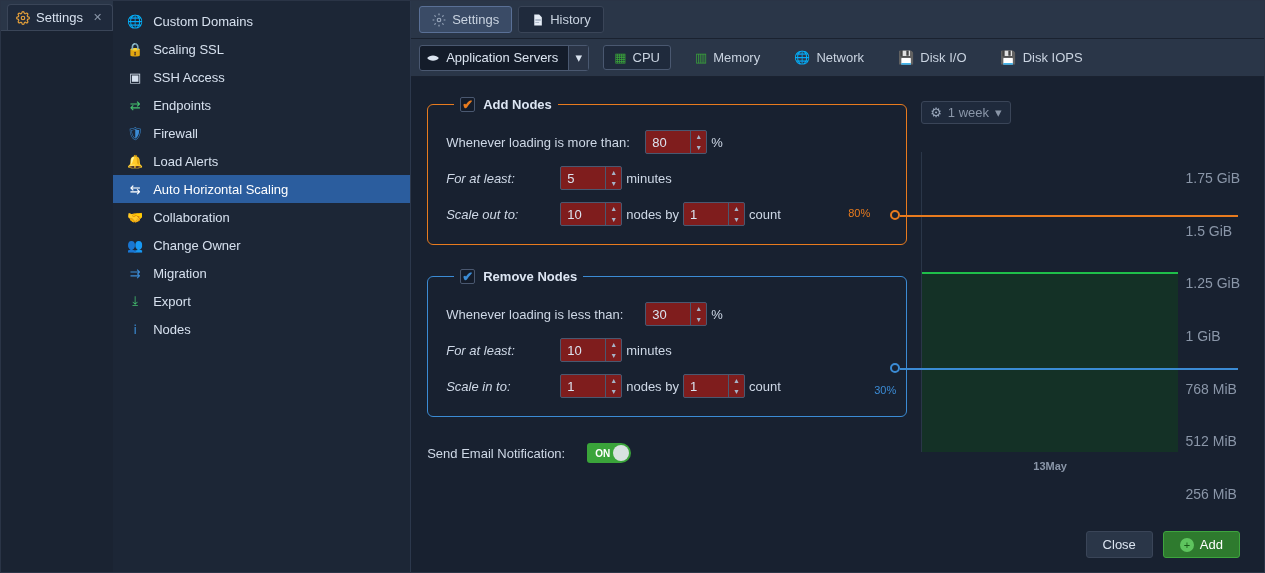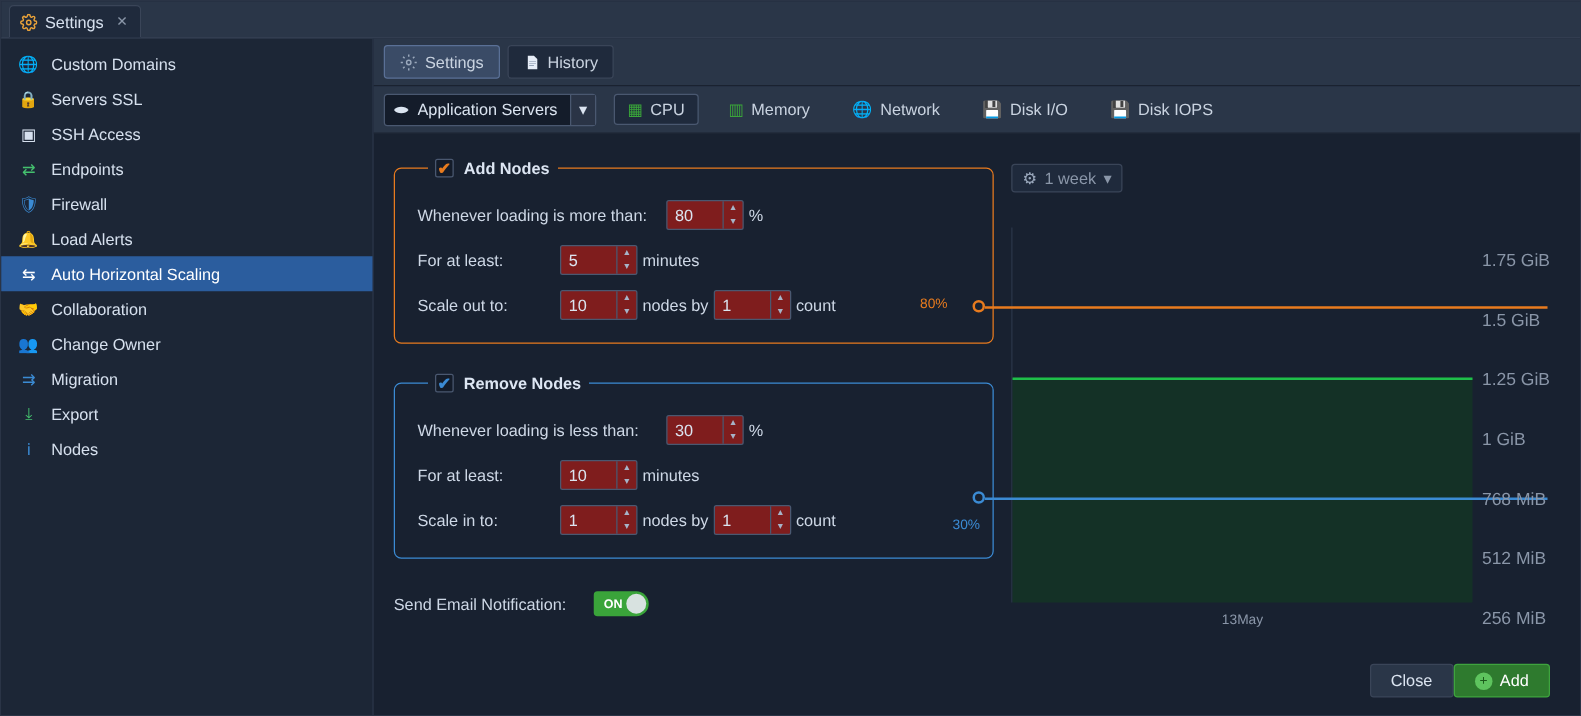--- a/index.html
+++ b/index.html
@@ -14,7 +14,7 @@
 }
 .window {
   display: flex;
-  flex-direction: column;
+  flex-direction: row;
   height: 100%;
   border: 1px solid #2a3446;
 }

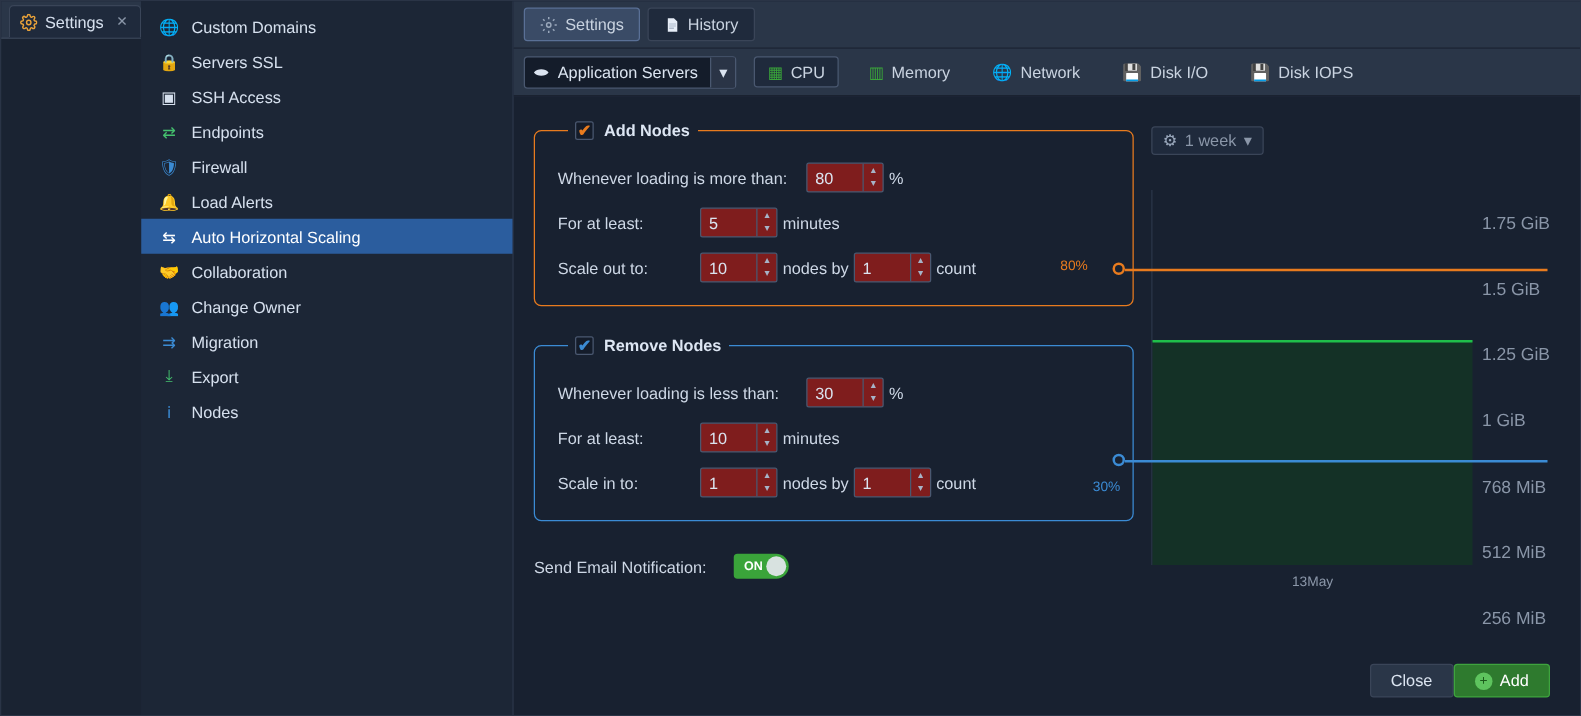--- a/index.html
+++ b/index.html
@@ -399,7 +399,7 @@
           </li>
         <li>
             <span class="side-icon">🔒</span>
-            <span>Servers SSL</span>
+            <span>Scaling SSL</span>
           </li>
         <li>
             <span class="side-icon">▣</span>

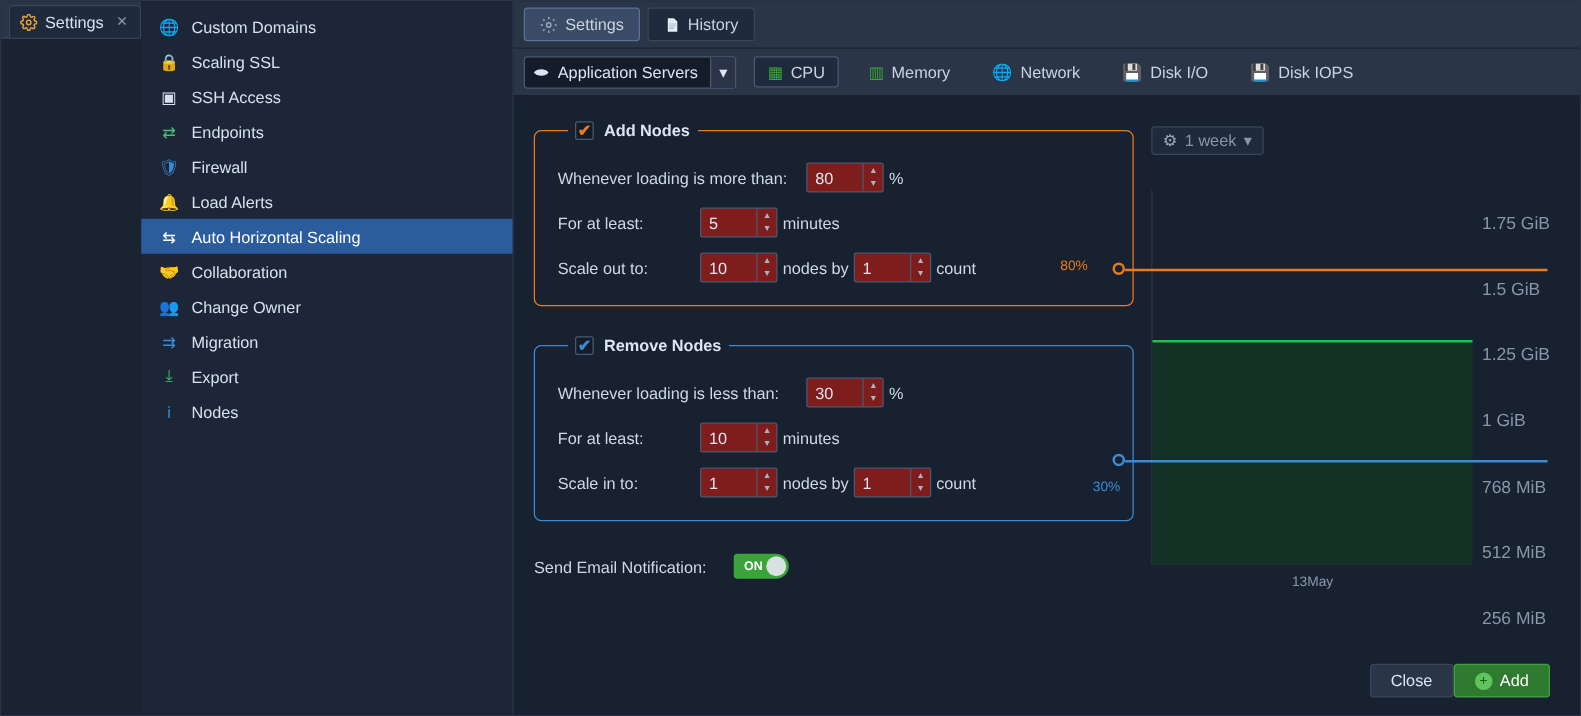--- a/index.html
+++ b/index.html
@@ -180,7 +180,7 @@
   color: #ced8e6;
 }
 .row .lbl { width: 195px; }
-.row .lbl-short { width: 110px; }
+.row .lbl-short { width: 110px; font-style: italic; }
 .spinner {
   display: inline-flex;
   height: 24px;

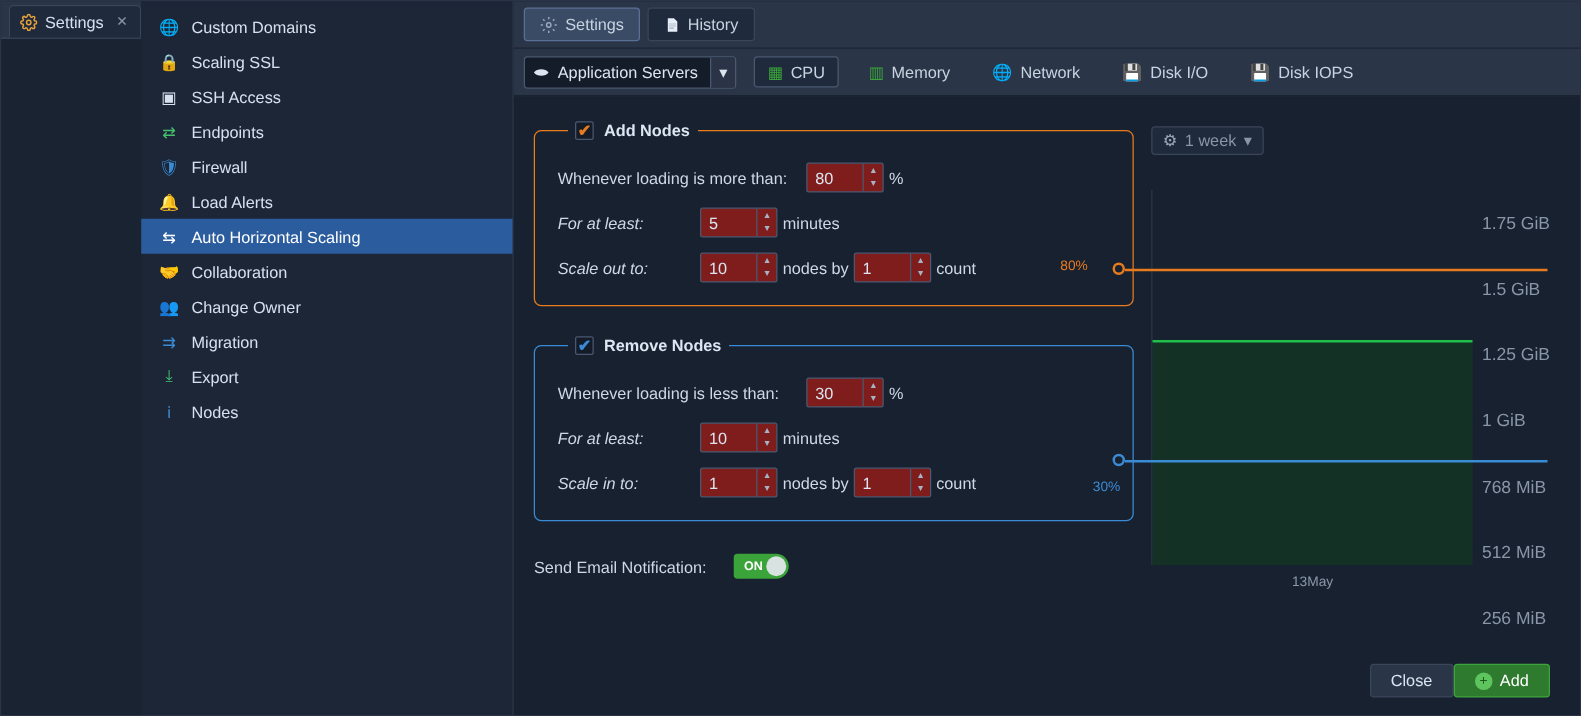--- a/index.html
+++ b/index.html
@@ -342,6 +342,7 @@
   font-size: 11px;
   color: #8a96a8;
   transform: translateX(-50%);
+  font-weight: bold;
 }
 .footer-buttons {
   position: absolute;

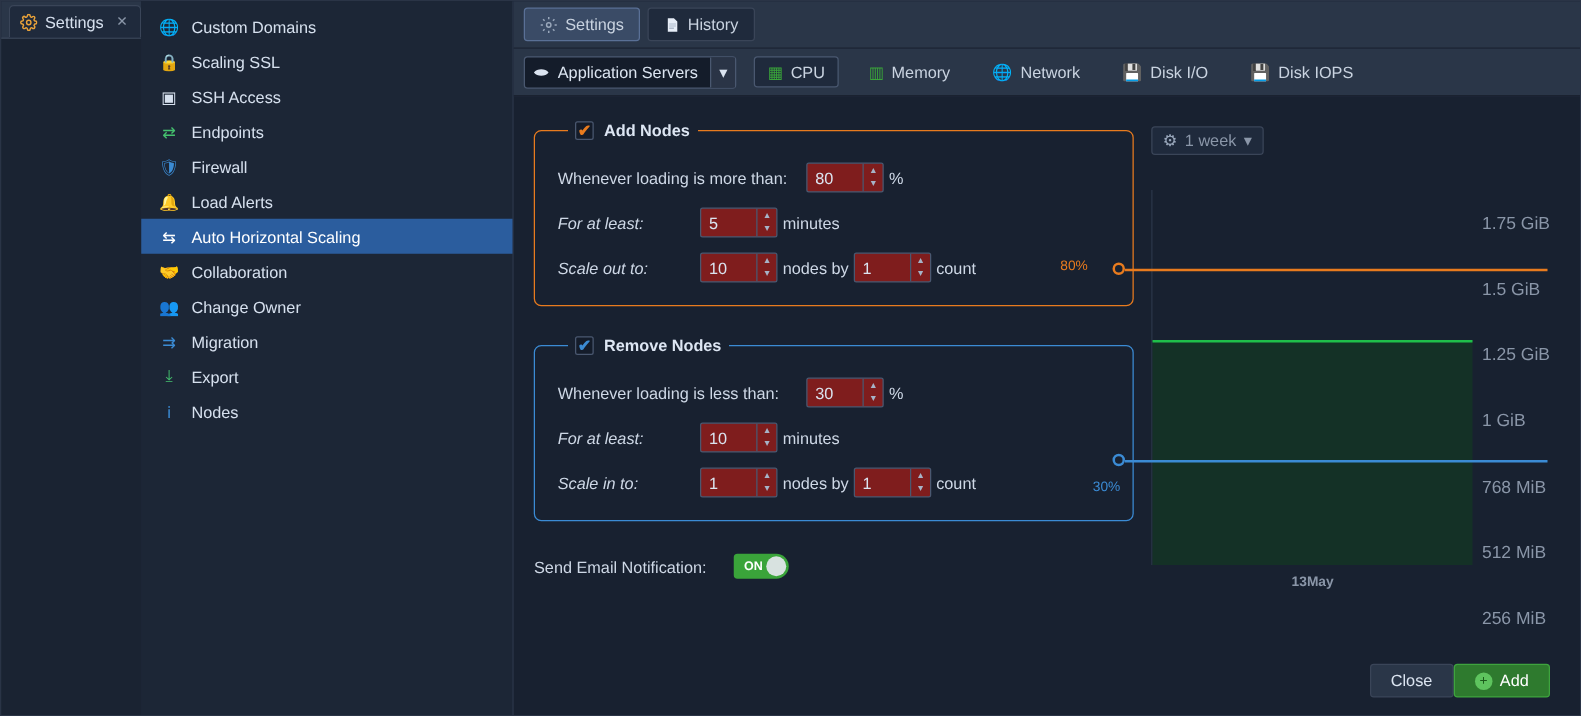--- a/index.html
+++ b/index.html
@@ -349,6 +349,7 @@
   right: 24px;
   bottom: 14px;
   display: flex;
+  gap: 10px;
 }
 .btn {
   display: inline-flex;

